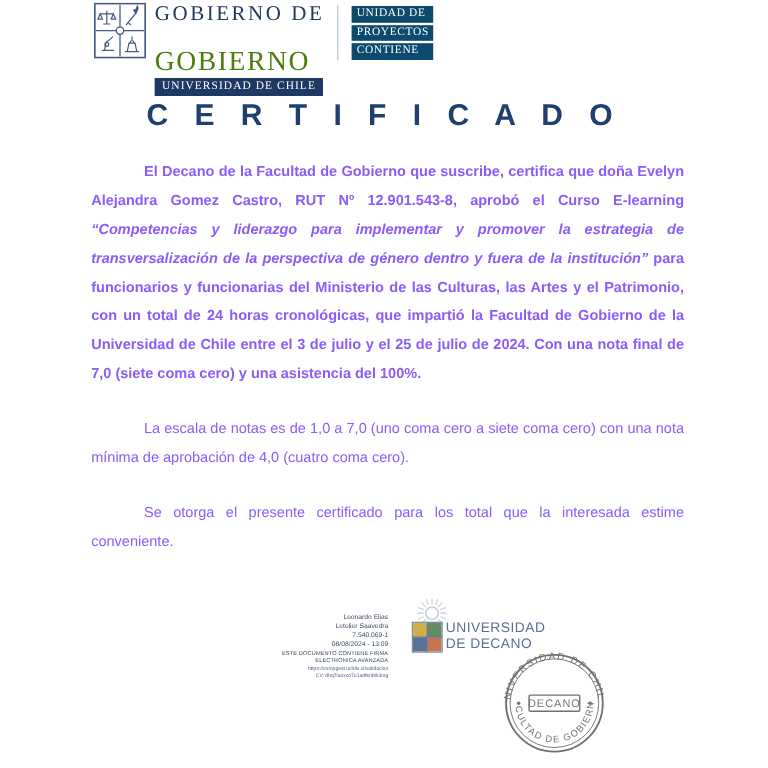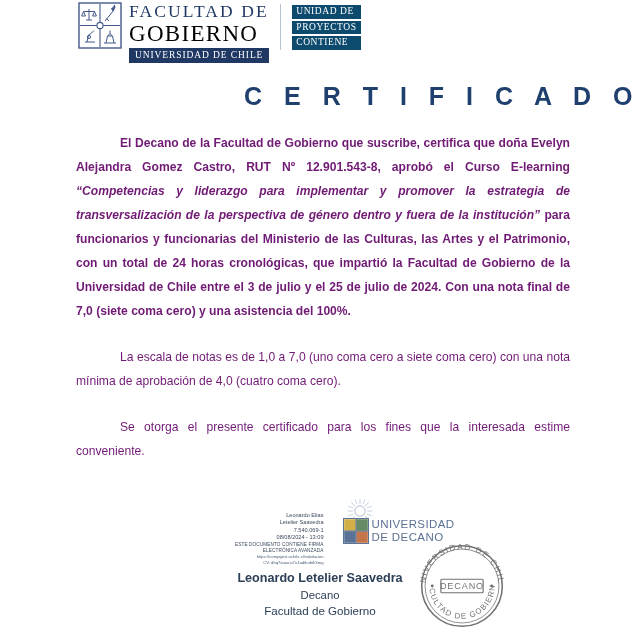--- a/index.html
+++ b/index.html
@@ -289,7 +289,7 @@
     </svg>
 
     <div class="fac-block">
-      <div class="fac-line1">FACULTAD DE</div>
+      <div class="fac-line1">GOBIERNO DE</div>
       <div class="fac-line2">GOBIERNO</div>
       <div class="udc-bar">UNIVERSIDAD DE CHILE</div>
     </div>

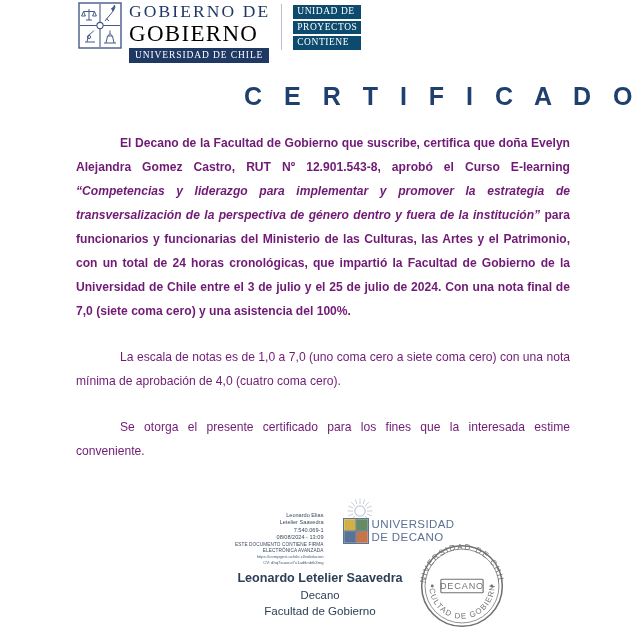--- a/index.html
+++ b/index.html
@@ -55,9 +55,9 @@
     font-family: "Liberation Serif", serif;
     font-size: 23px;
     letter-spacing: 1.3px;
-    color: #000000;
+    color: #4d7c0f;
     line-height: 1.05;
-    margin-top: 1px;
+    margin-top: 18px;
     white-space: nowrap;
     text-align: right;
   }

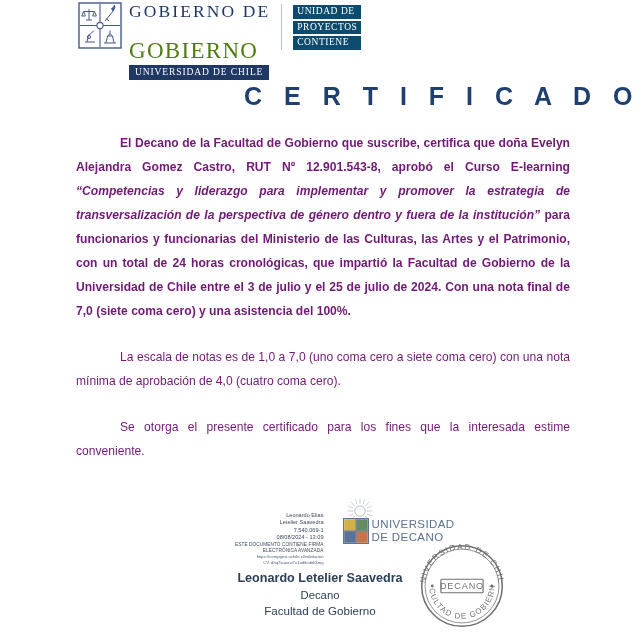--- a/index.html
+++ b/index.html
@@ -104,7 +104,7 @@
     top: 82px;
     left: 0;
     width: 640px;
-    text-align: right;
+    text-align: center;
     font-family: "Liberation Sans", sans-serif;
     font-weight: bold;
     font-size: 25px;

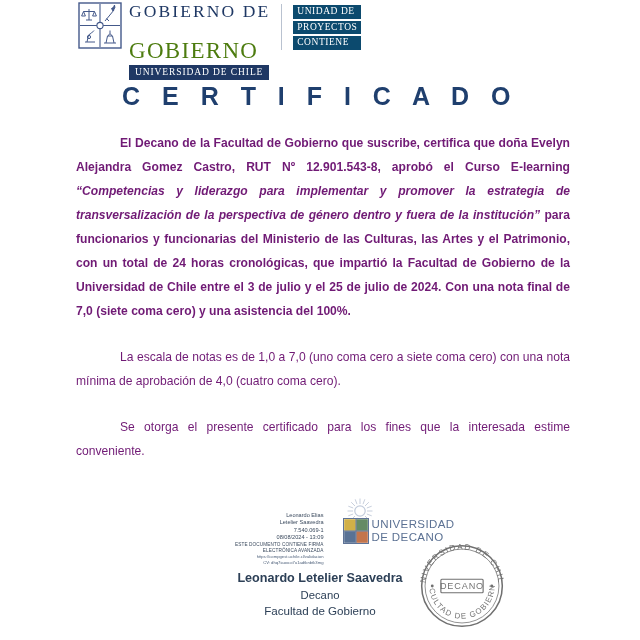--- a/index.html
+++ b/index.html
@@ -123,7 +123,7 @@
     font-family: "Liberation Sans", sans-serif;
     font-size: 12.1px;
     line-height: 24px;
-    color: #701a75;
+    color: #8b5cf6;
     text-align: justify;
     text-justify: inter-word;
     margin: 0;

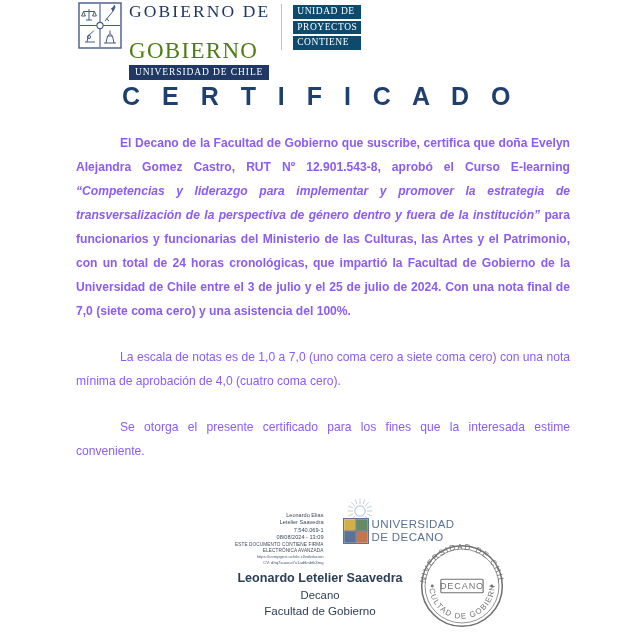--- a/index.html
+++ b/index.html
@@ -317,7 +317,7 @@
 
   <div class="gap-b"></div>
 
-  <p class="para light indent">Se otorga el presente certificado para los fines que la interesada estime conveniente.</p>
+  <p class="para light indent">Se otorga el presente certificado para los total que la interesada estime conveniente.</p>
 
 </div>
 

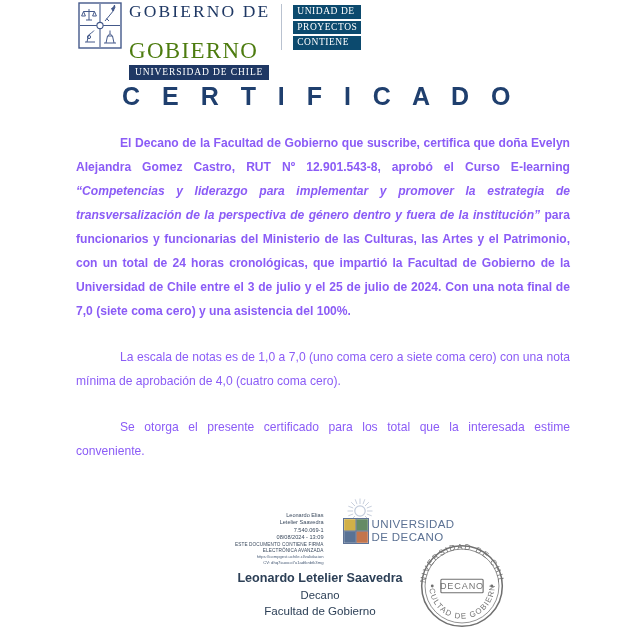--- a/index.html
+++ b/index.html
@@ -378,11 +378,6 @@
     </div>
   </div>
 
-  <div class="signer">
-    <div class="signer-name">Leonardo Letelier Saavedra</div>
-    <div class="signer-role">Decano</div>
-    <div class="signer-unit">Facultad de Gobierno</div>
-  </div>
 
   <svg class="stamp" viewBox="0 0 100 100">
     <defs>

